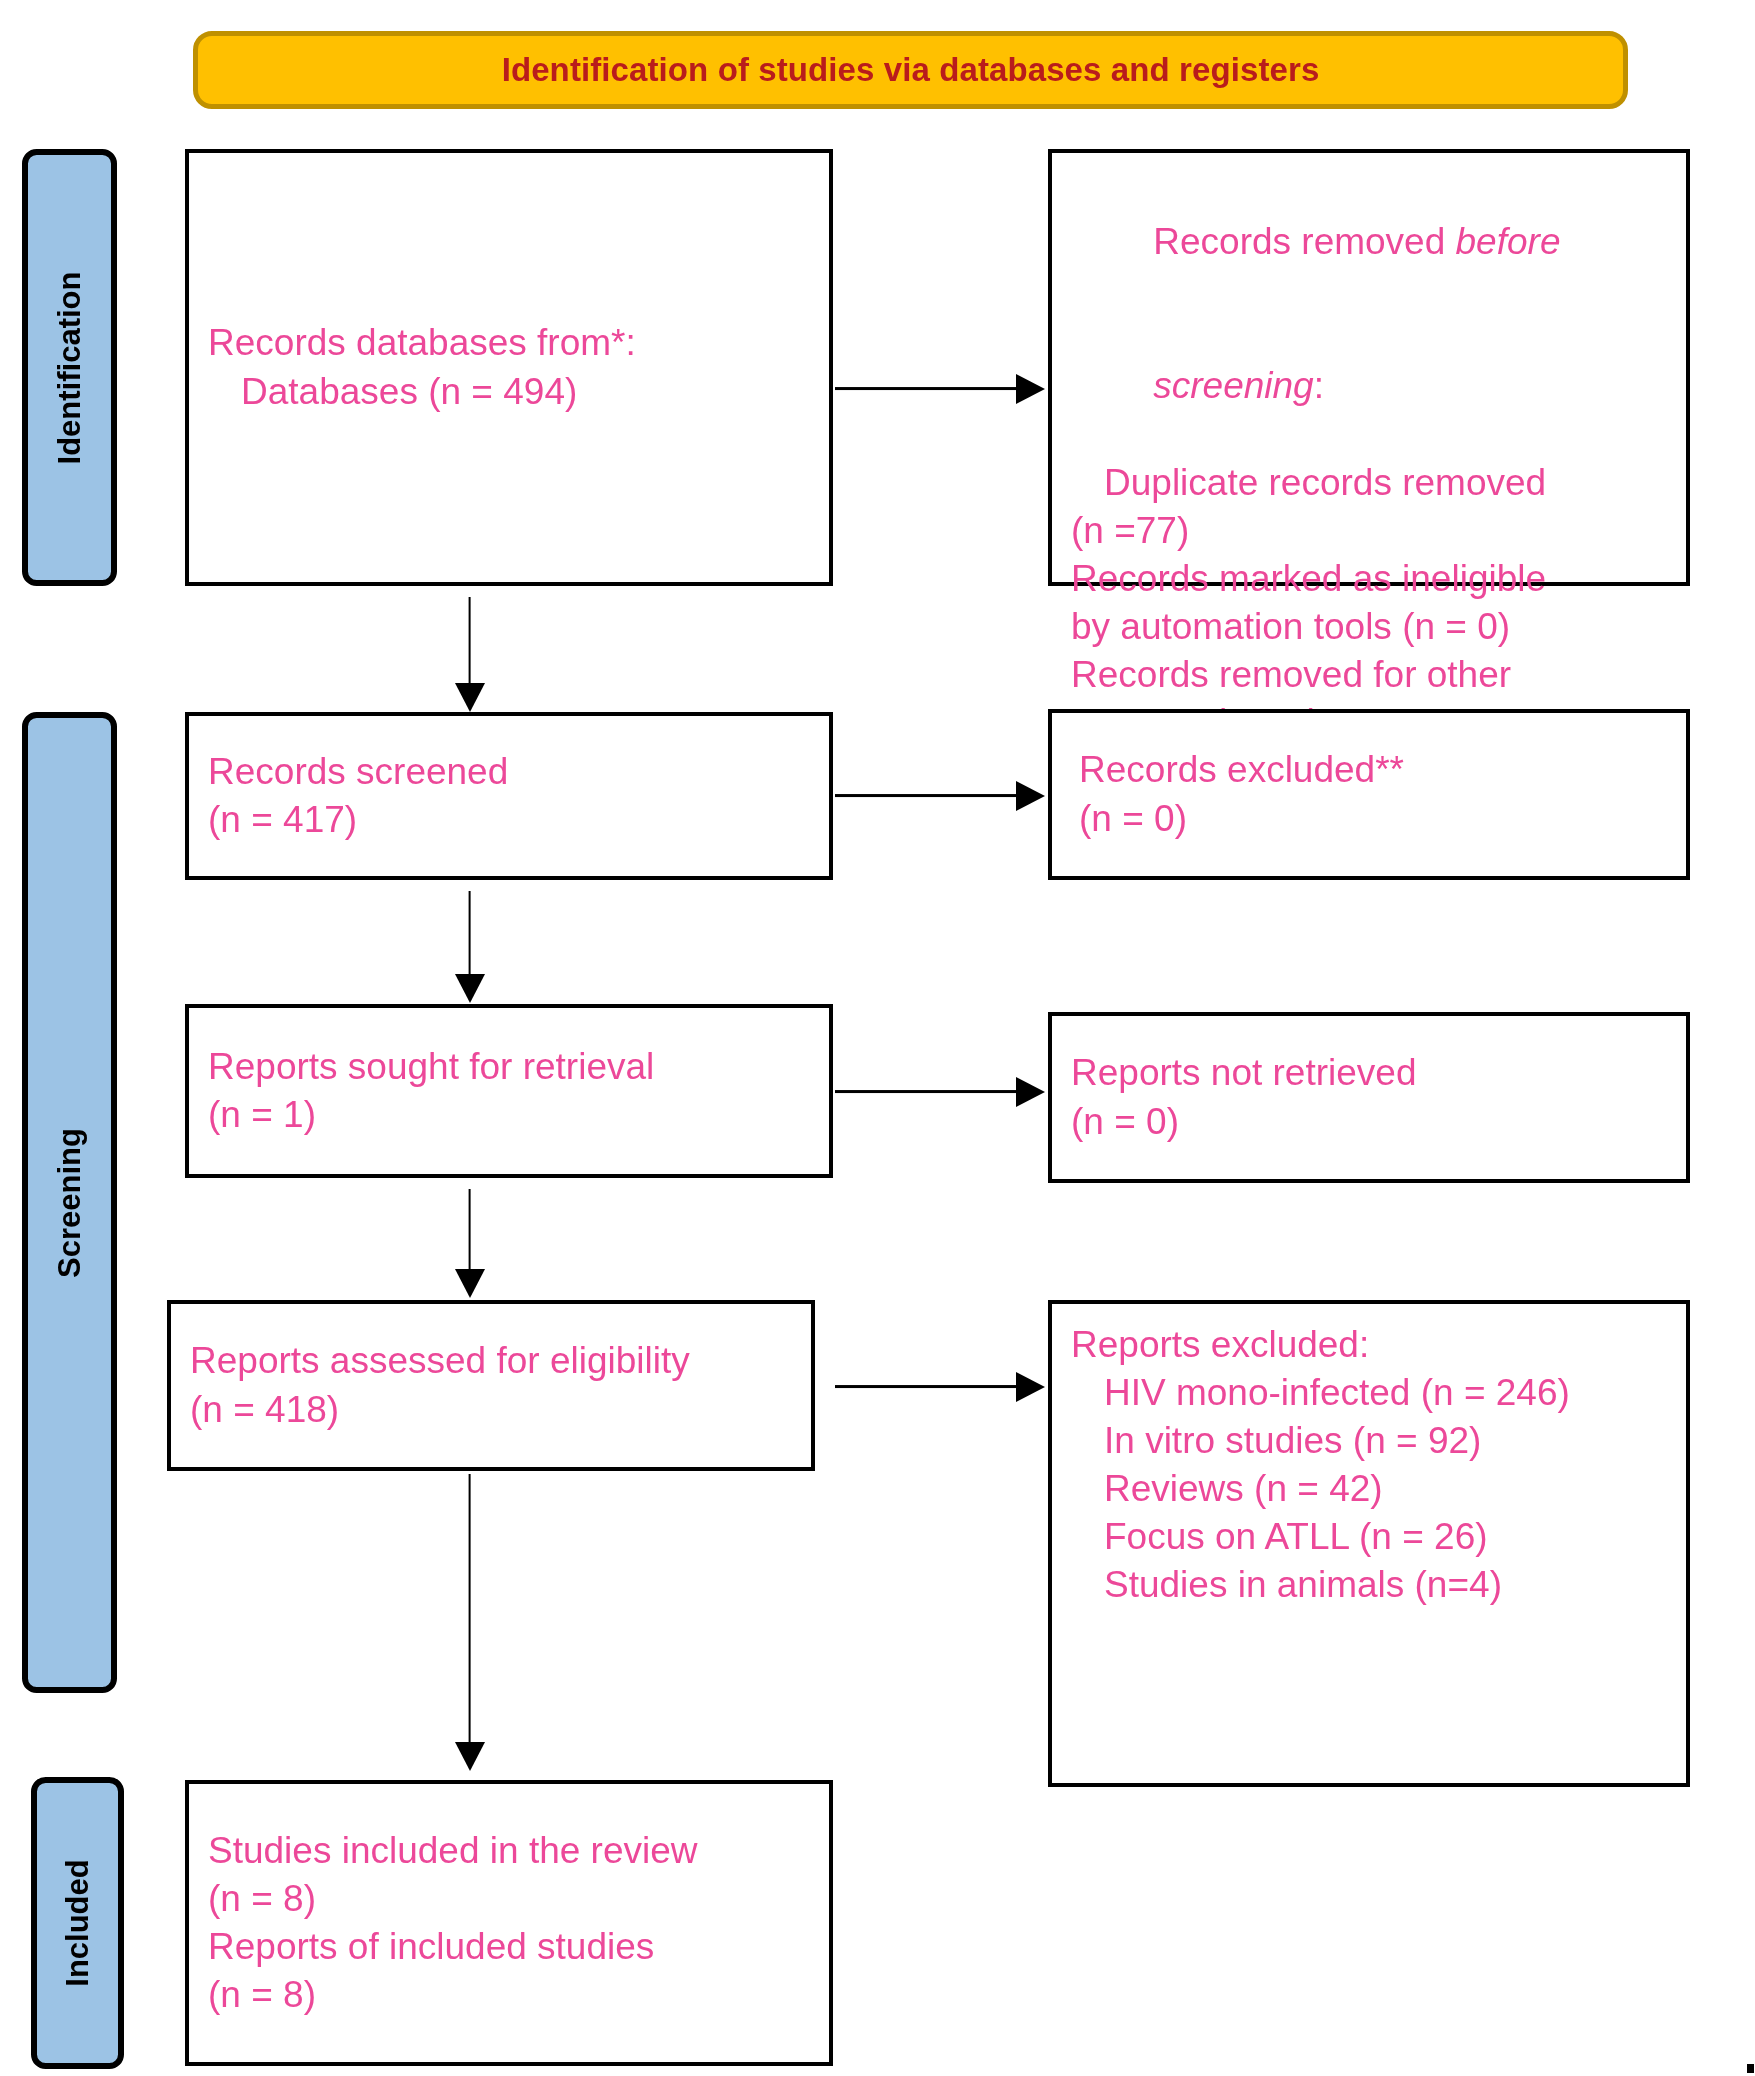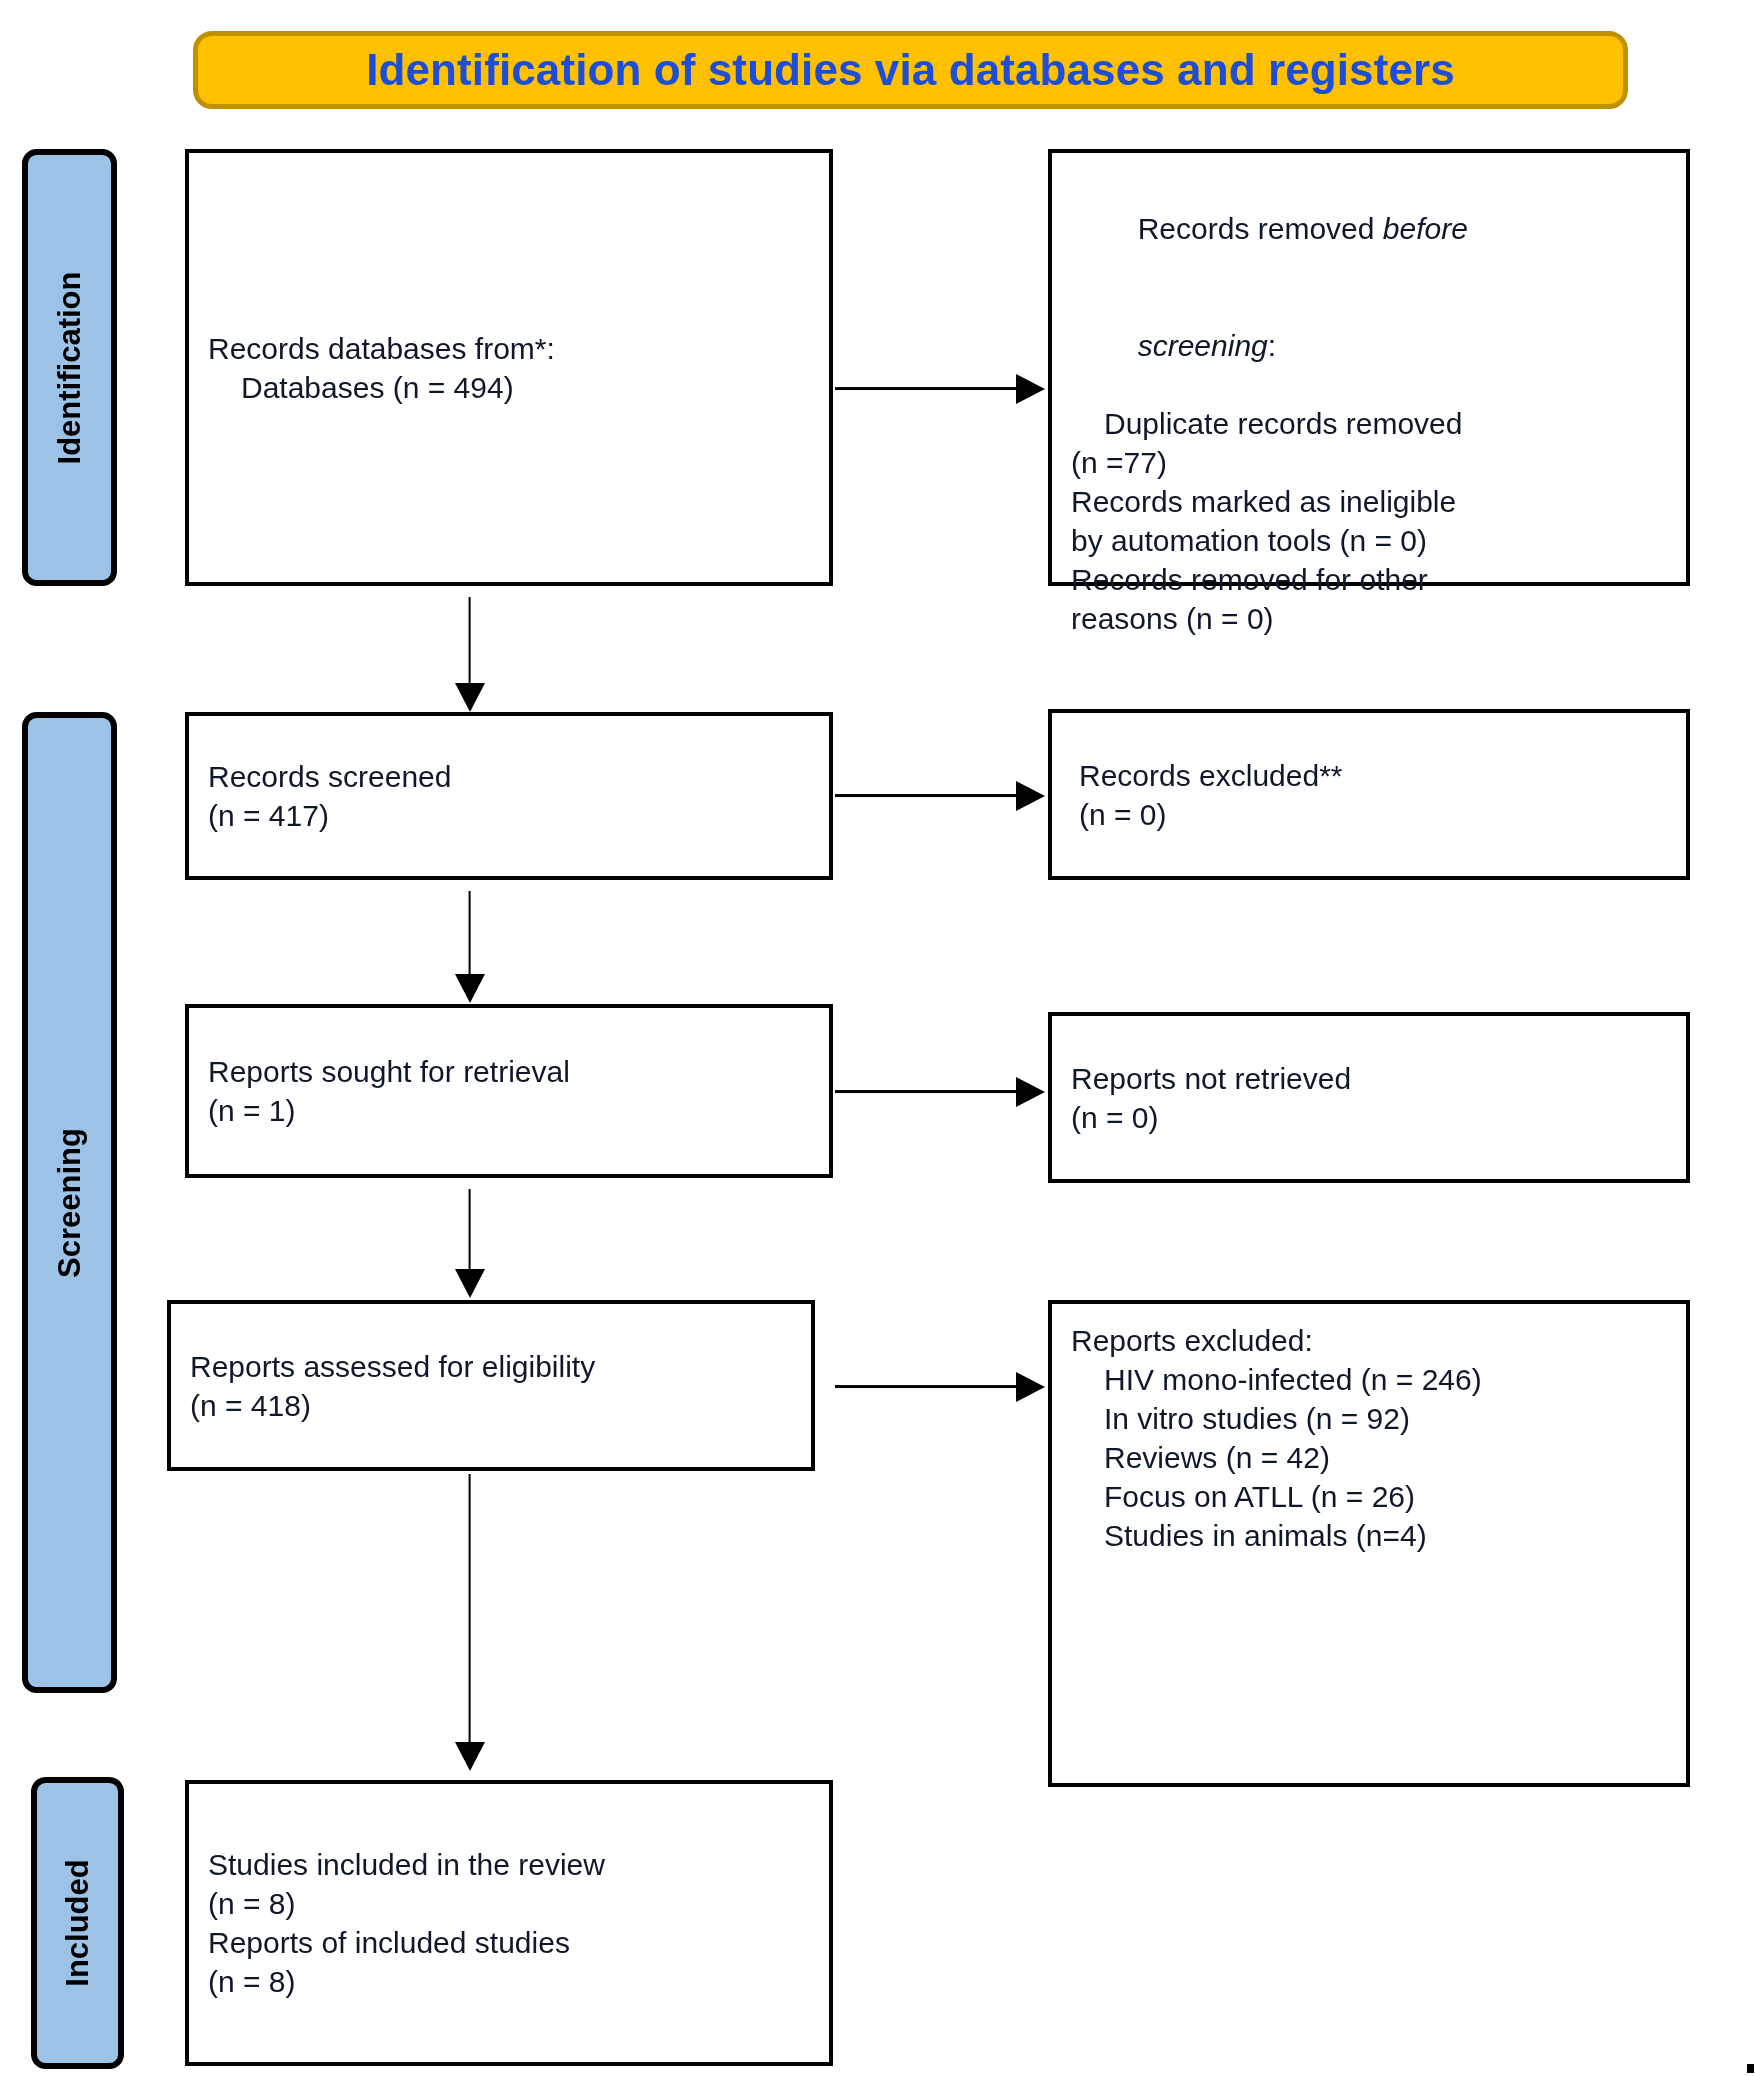--- a/index.html
+++ b/index.html
@@ -28,9 +28,9 @@
     justify-content: center;
   }
   .banner-text {
-    font-size: 44px;
+    font-size: 33px;
     font-weight: bold;
-    color: #1d4ed8;
+    color: #b91c1c;
     letter-spacing: 0.1px;
     text-align: center;
   }

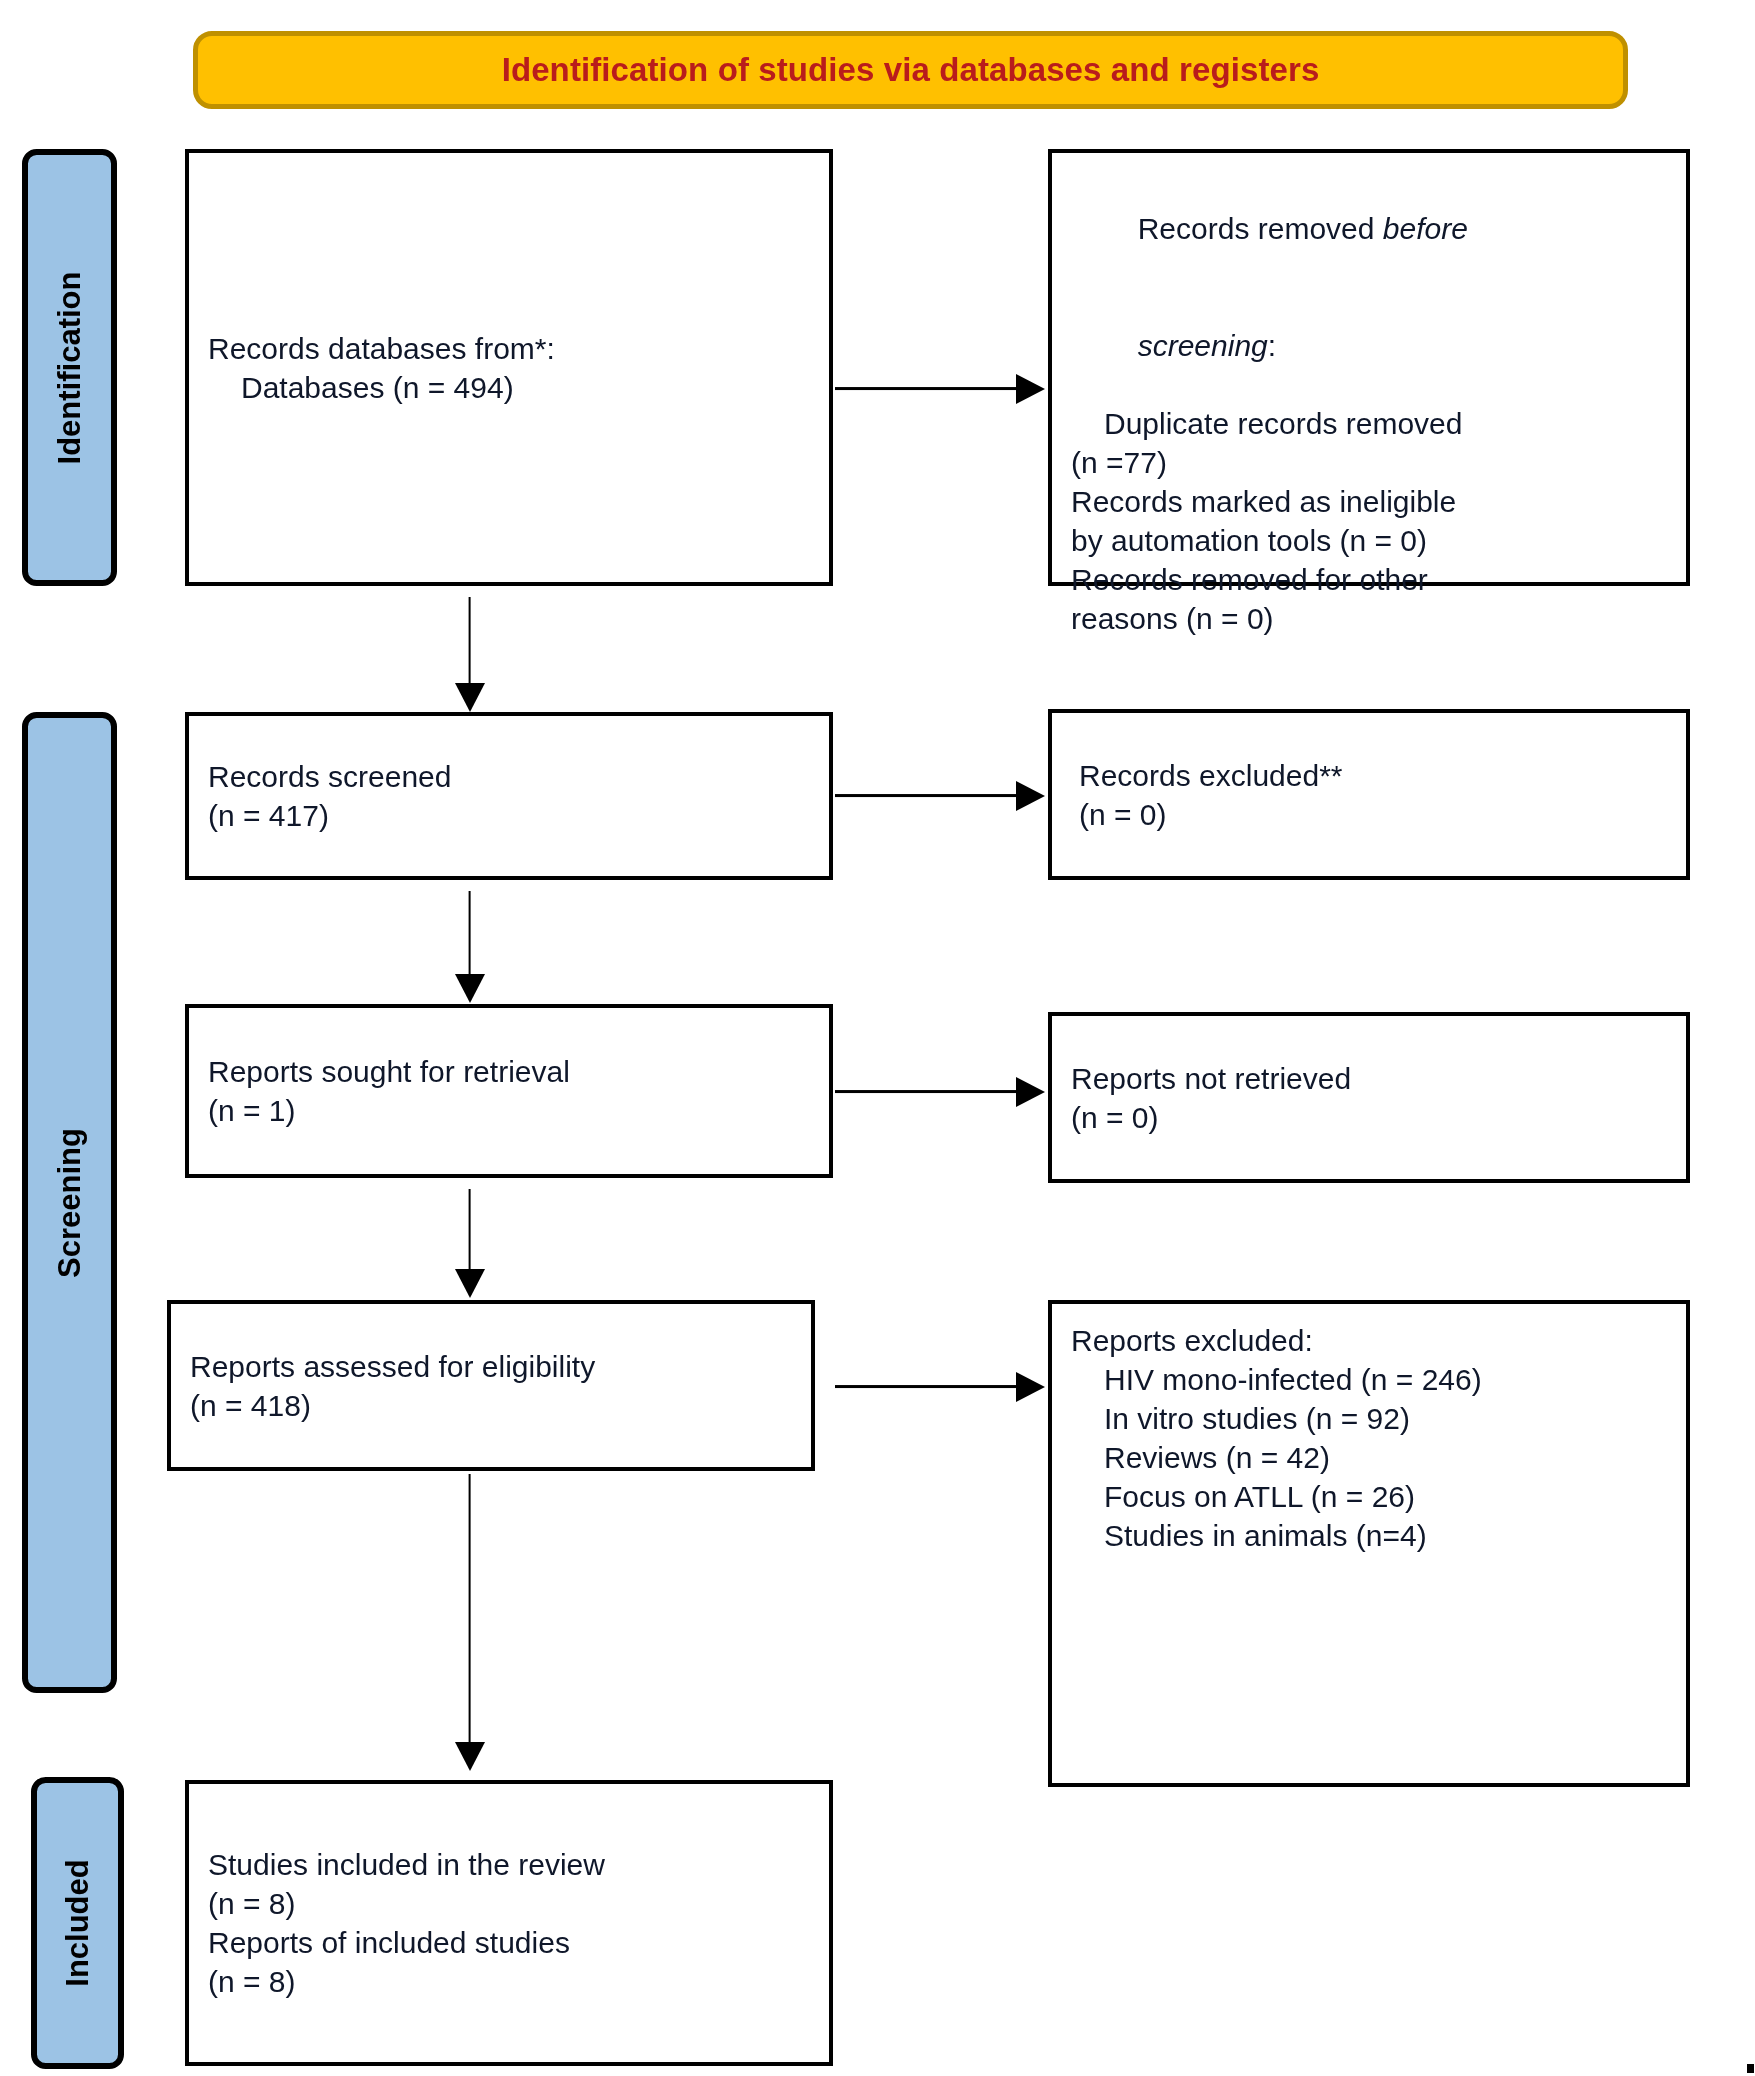--- a/index.html
+++ b/index.html
@@ -68,9 +68,9 @@
     padding: 0 19px;
   }
   .line {
-    font-size: 30px;
+    font-size: 37px;
     line-height: 1.30;
-    color: #0f172a;
+    color: #ec4899;
     white-space: pre;
   }
   .line.indent { padding-left: 33px; }

